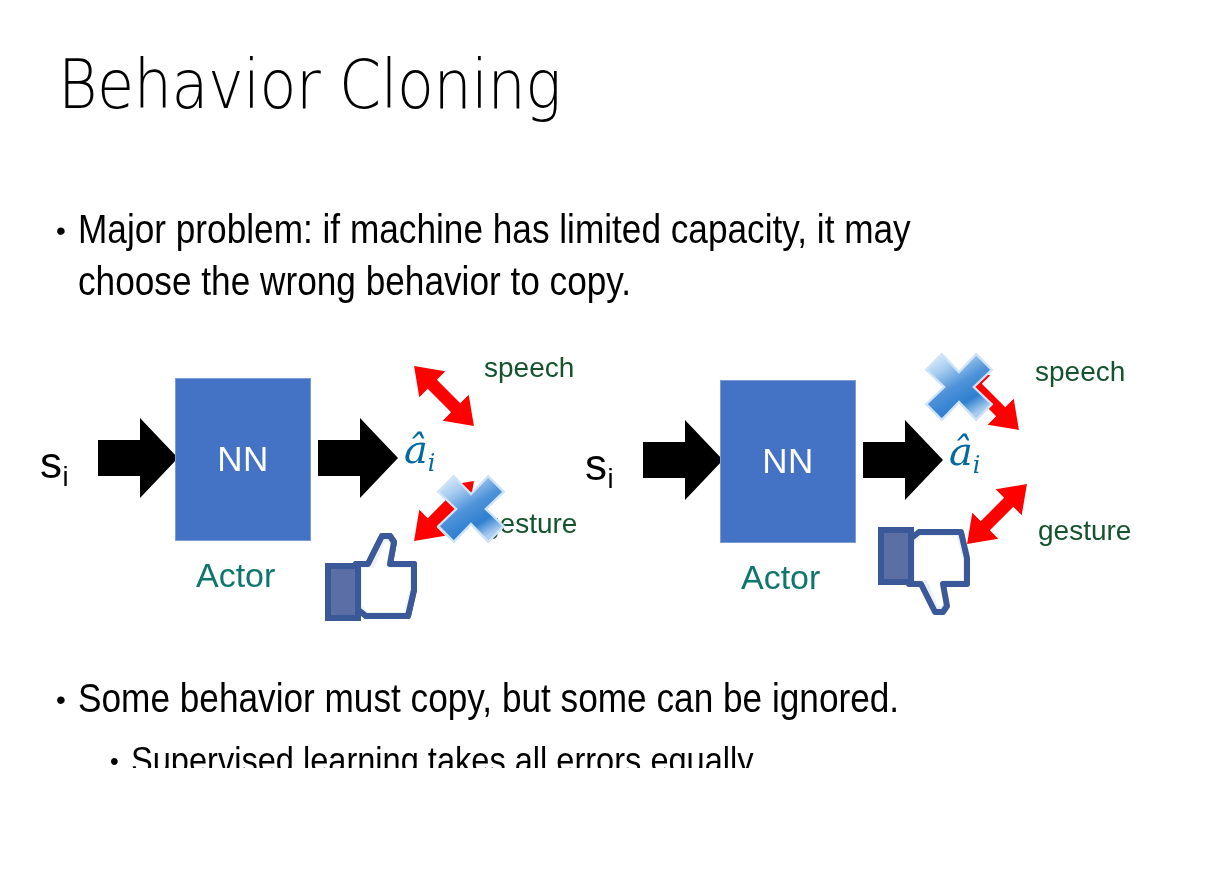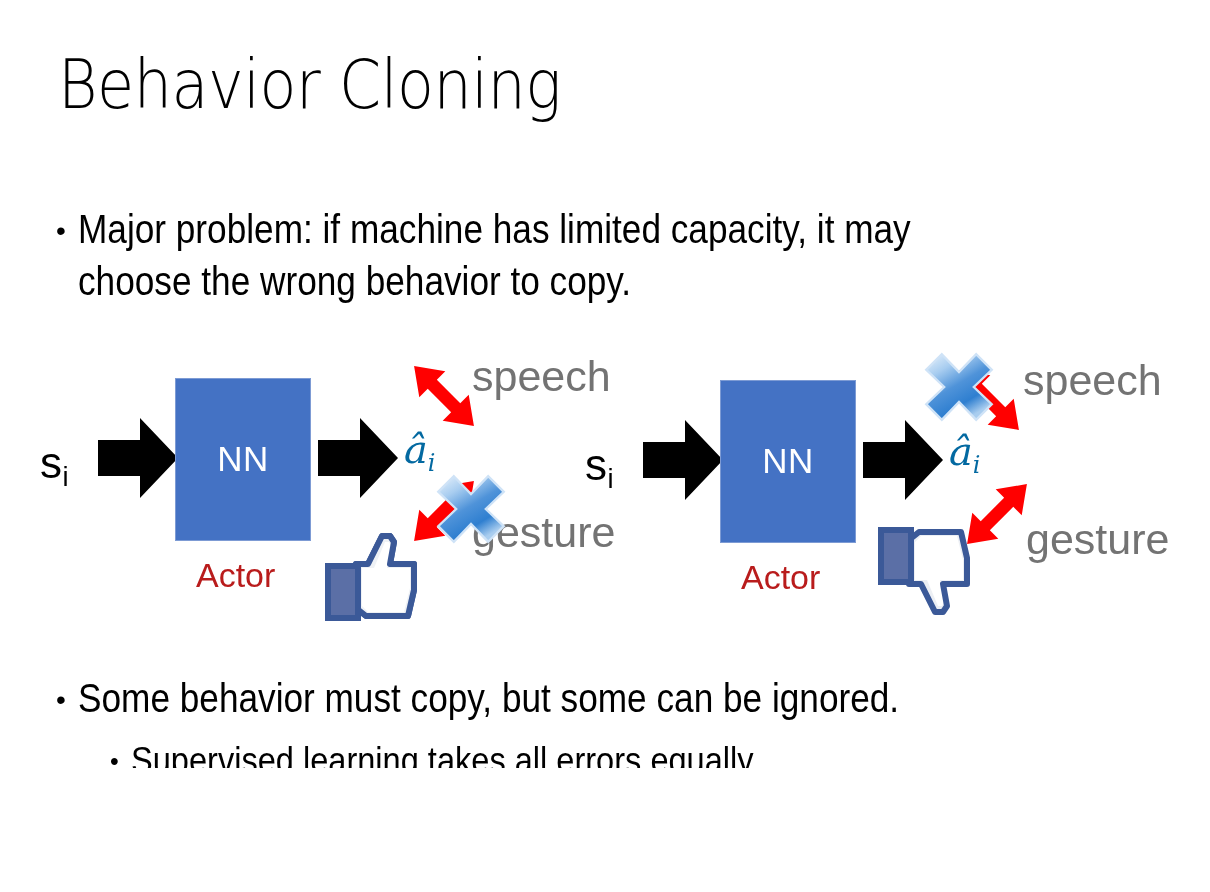--- a/index.html
+++ b/index.html
@@ -145,9 +145,10 @@
 
   .out-label {
     position: absolute;
-    font-size: 43px;
-    color: #737373;
-    white-space: nowrap;
+    font-size: 28px;
+    color: #14532d;
+    white-space: nowrap;
+    margin-left: 12px;
   }
 
   

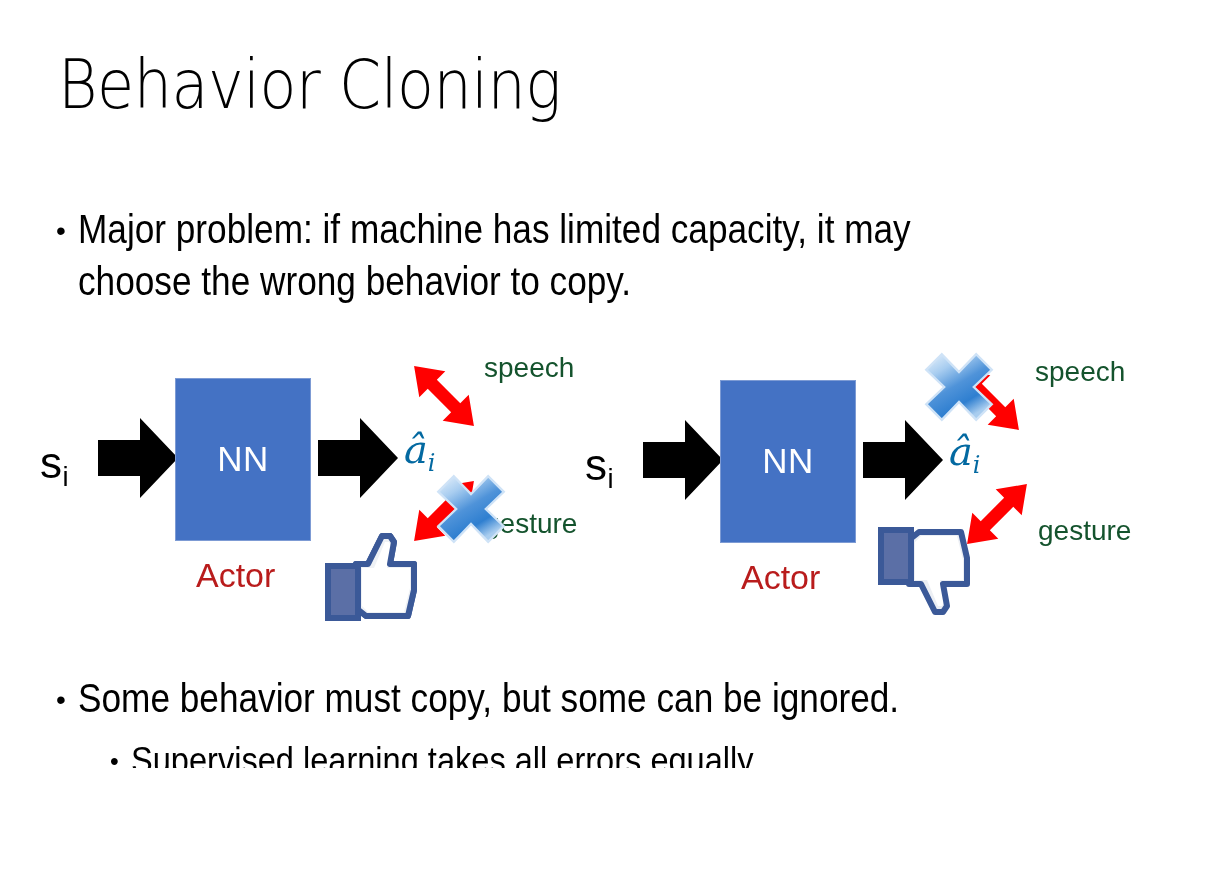--- a/index.html
+++ b/index.html
@@ -109,7 +109,7 @@
   .actor-label {
     position: absolute;
     font-size: 34px;
-    color: #b91c1c;
+    color: #0f766e;
     white-space: nowrap;
   }
 

